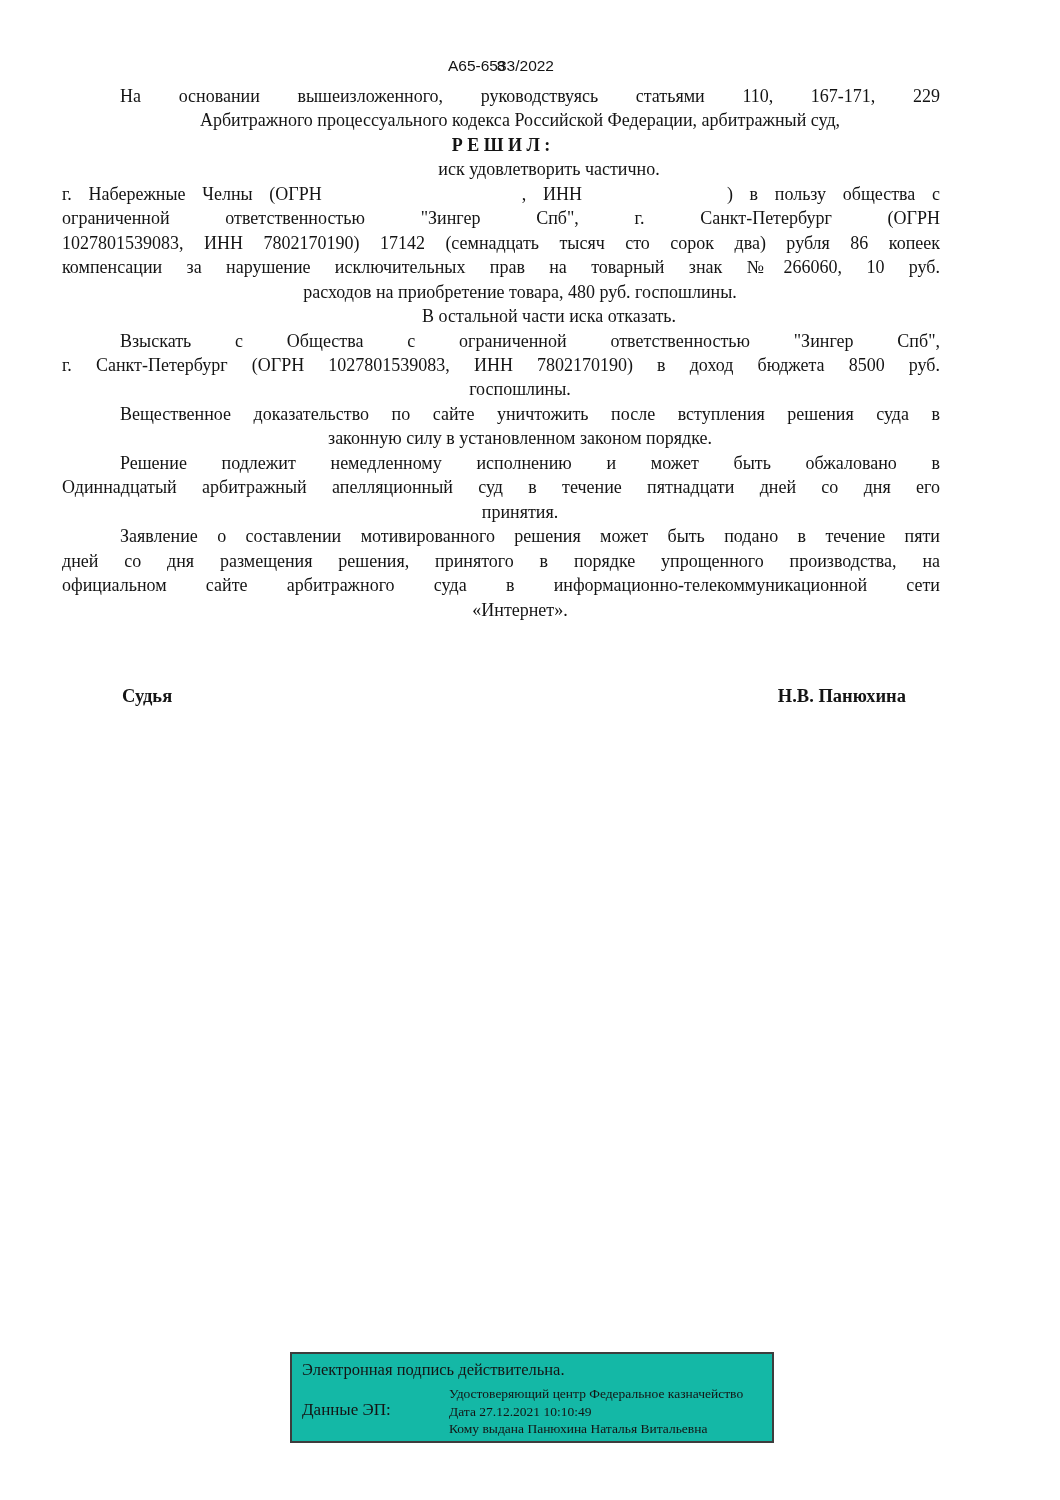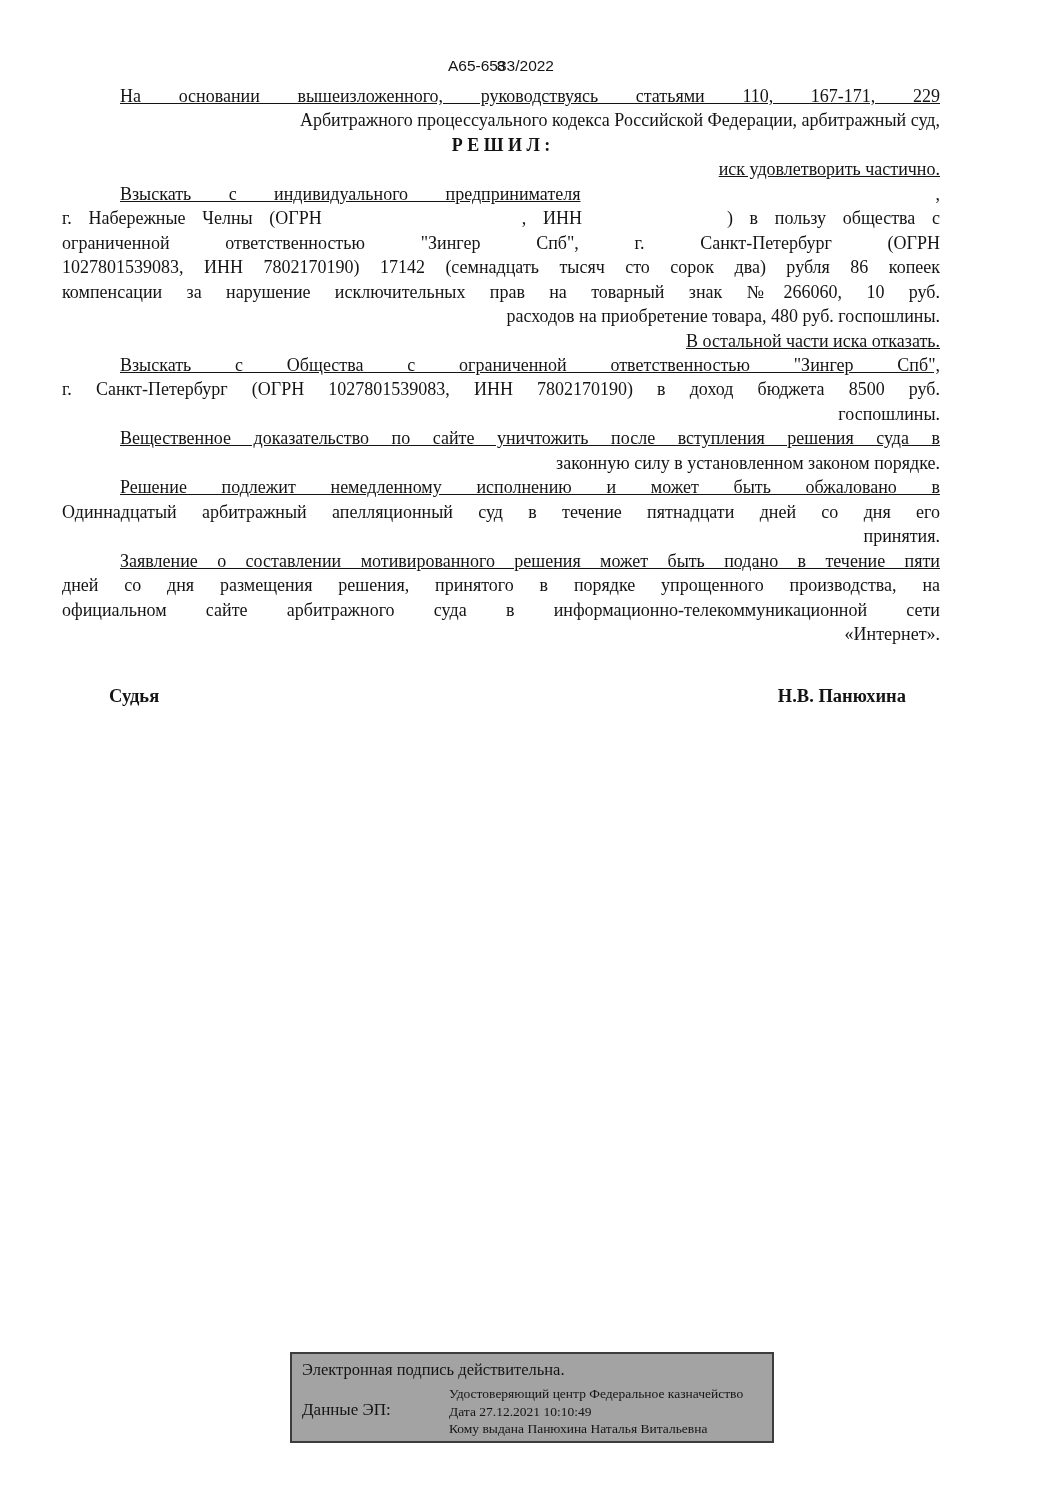--- a/index.html
+++ b/index.html
@@ -33,7 +33,7 @@
   .line.just { text-align: justify; text-align-last: justify; text-justify: inter-word; }
   .line.left { text-align: right; margin-left: 38px; }
   .line.center { text-align: center; text-align-last: center; }
-  .line.ind { text-indent: 58px; text-decoration: underline; }
+  .line.ind { text-indent: 58px; }
   .bold { font-weight: bold; }
   .gap { display: inline-block; height: 1px; vertical-align: baseline; }
   .judge-row {

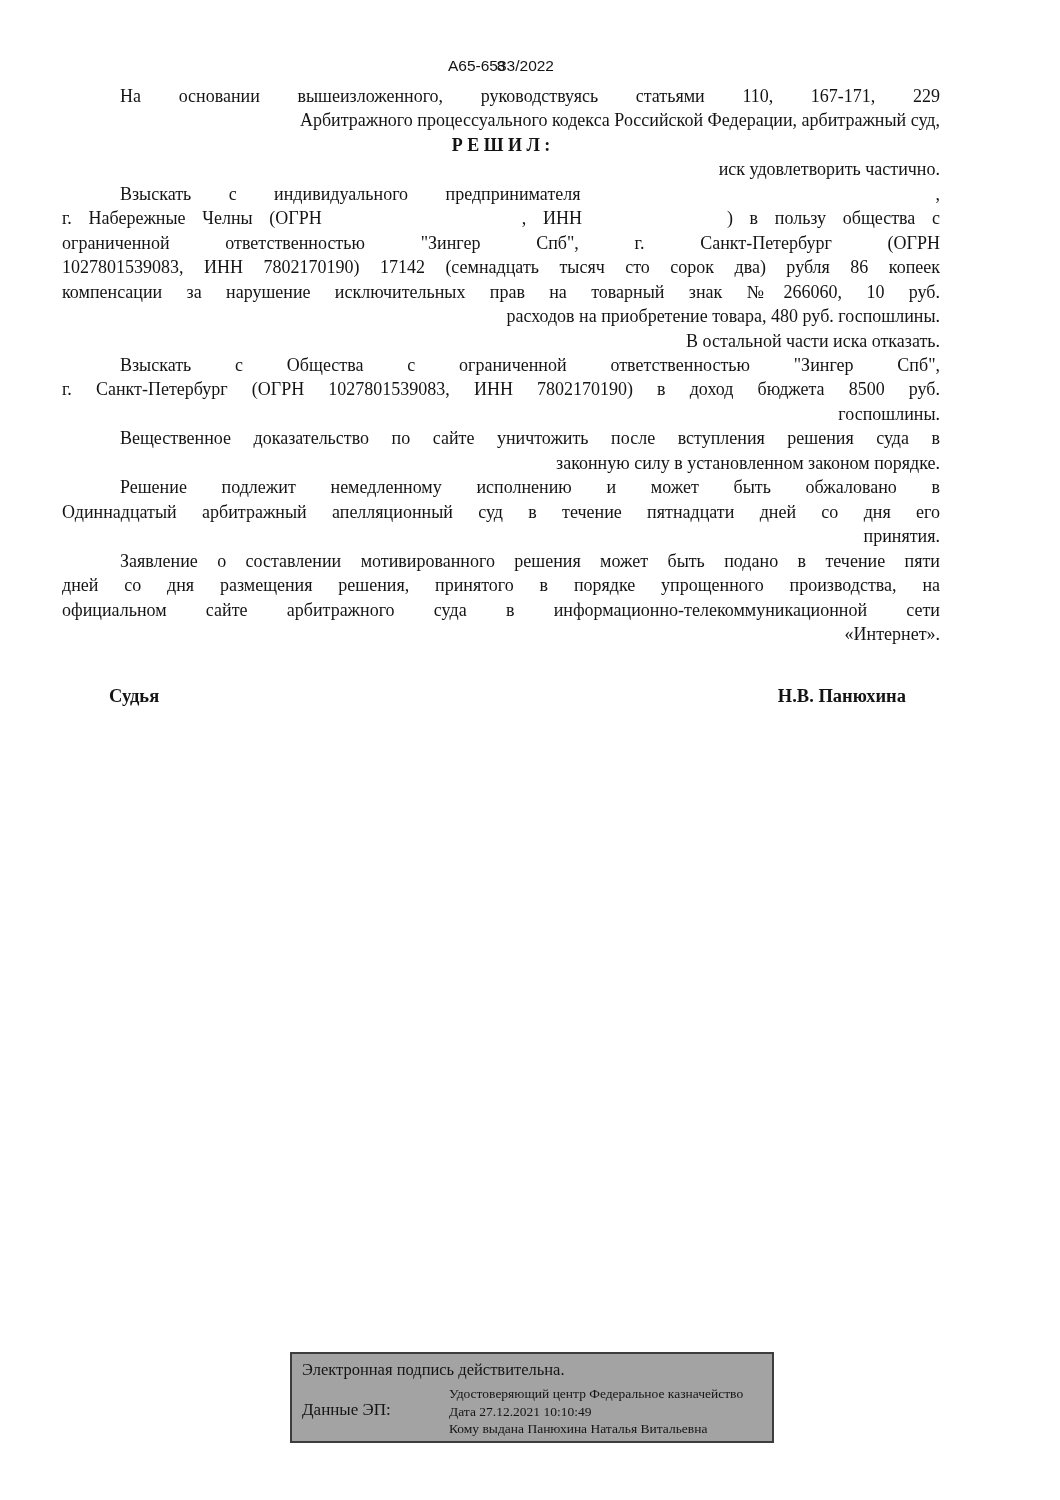--- a/index.html
+++ b/index.html
@@ -31,7 +31,7 @@
   }
   .line { min-height: 24.45px; }
   .line.just { text-align: justify; text-align-last: justify; text-justify: inter-word; }
-  .line.left { text-align: right; margin-left: 38px; }
+  .line.left { text-align: center; margin-left: 38px; }
   .line.center { text-align: center; text-align-last: center; }
   .line.ind { text-indent: 58px; }
   .bold { font-weight: bold; }

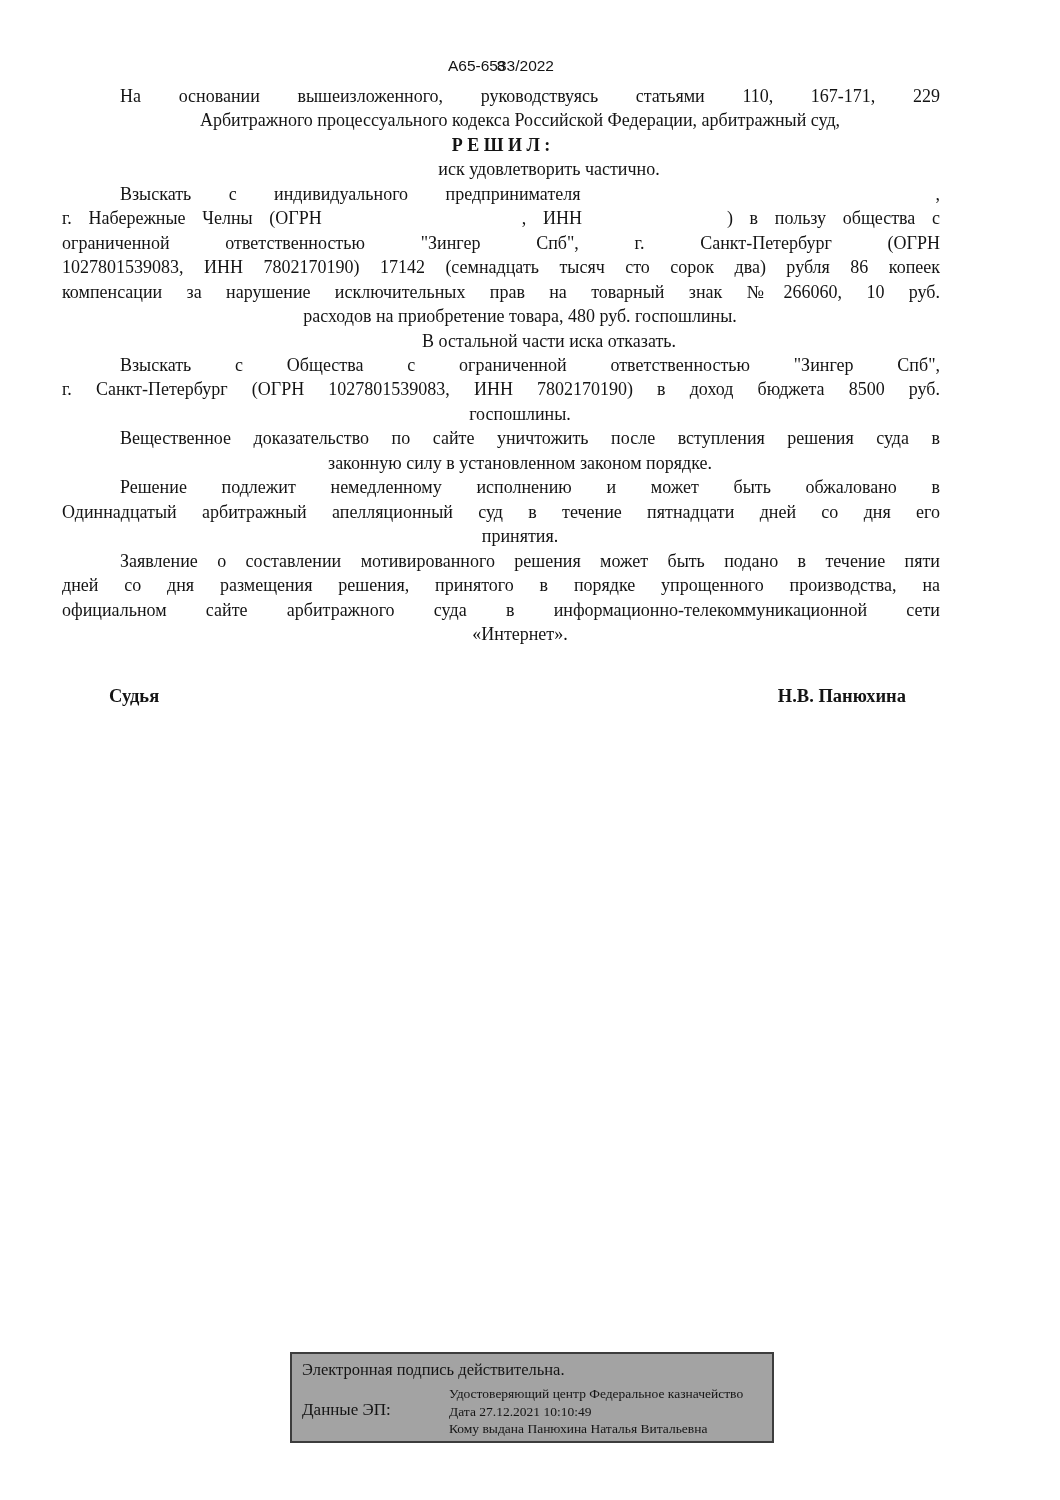--- a/index.html
+++ b/index.html
@@ -70,7 +70,6 @@
       <div class="line left">Арбитражного процессуального кодекса Российской Федерации, арбитражный суд,</div>
       <div class="line center bold">Р Е Ш И Л :</div>
       <div class="line left ind">иск удовлетворить частично.</div>
-      <div class="line just ind">Взыскать с индивидуального предпринимателя<span class="gap" style="width: 355px;"></span>,</div>
       <div class="line just">г. Набережные Челны (ОГРН<span class="gap" style="width: 200px;"></span>, ИНН<span class="gap" style="width: 145px;"></span>) в пользу общества с</div>
       <div class="line just">ограниченной ответственностью "Зингер Спб", г. Санкт-Петербург (ОГРН</div>
       <div class="line just">1027801539083, ИНН 7802170190) 17142 (семнадцать тысяч сто сорок два) рубля 86 копеек</div>

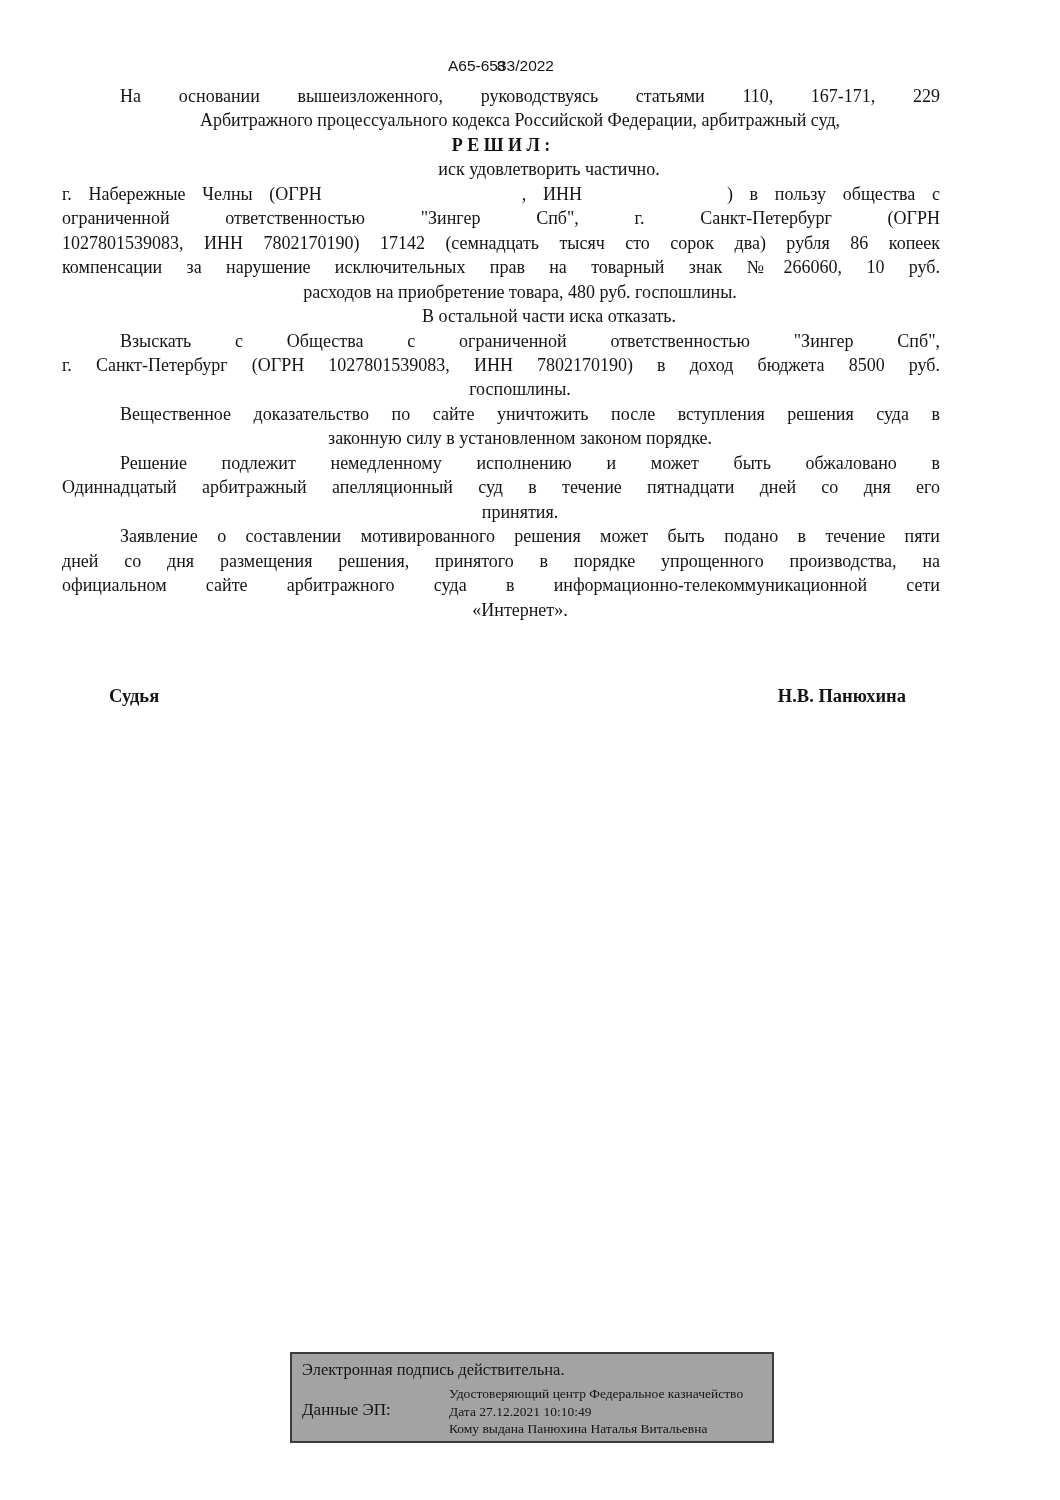--- a/index.html
+++ b/index.html
@@ -41,7 +41,7 @@
     display: flex; justify-content: space-between;
     font-weight: bold; font-size: 18.5px;
   }
-  .judge-label { margin-left: 47px; }
+  .judge-label { margin-left: 60px; }
   .judge-name  { margin-right: 34px; }
   .stamp {
     position: absolute; left: 290px; top: 1352px;

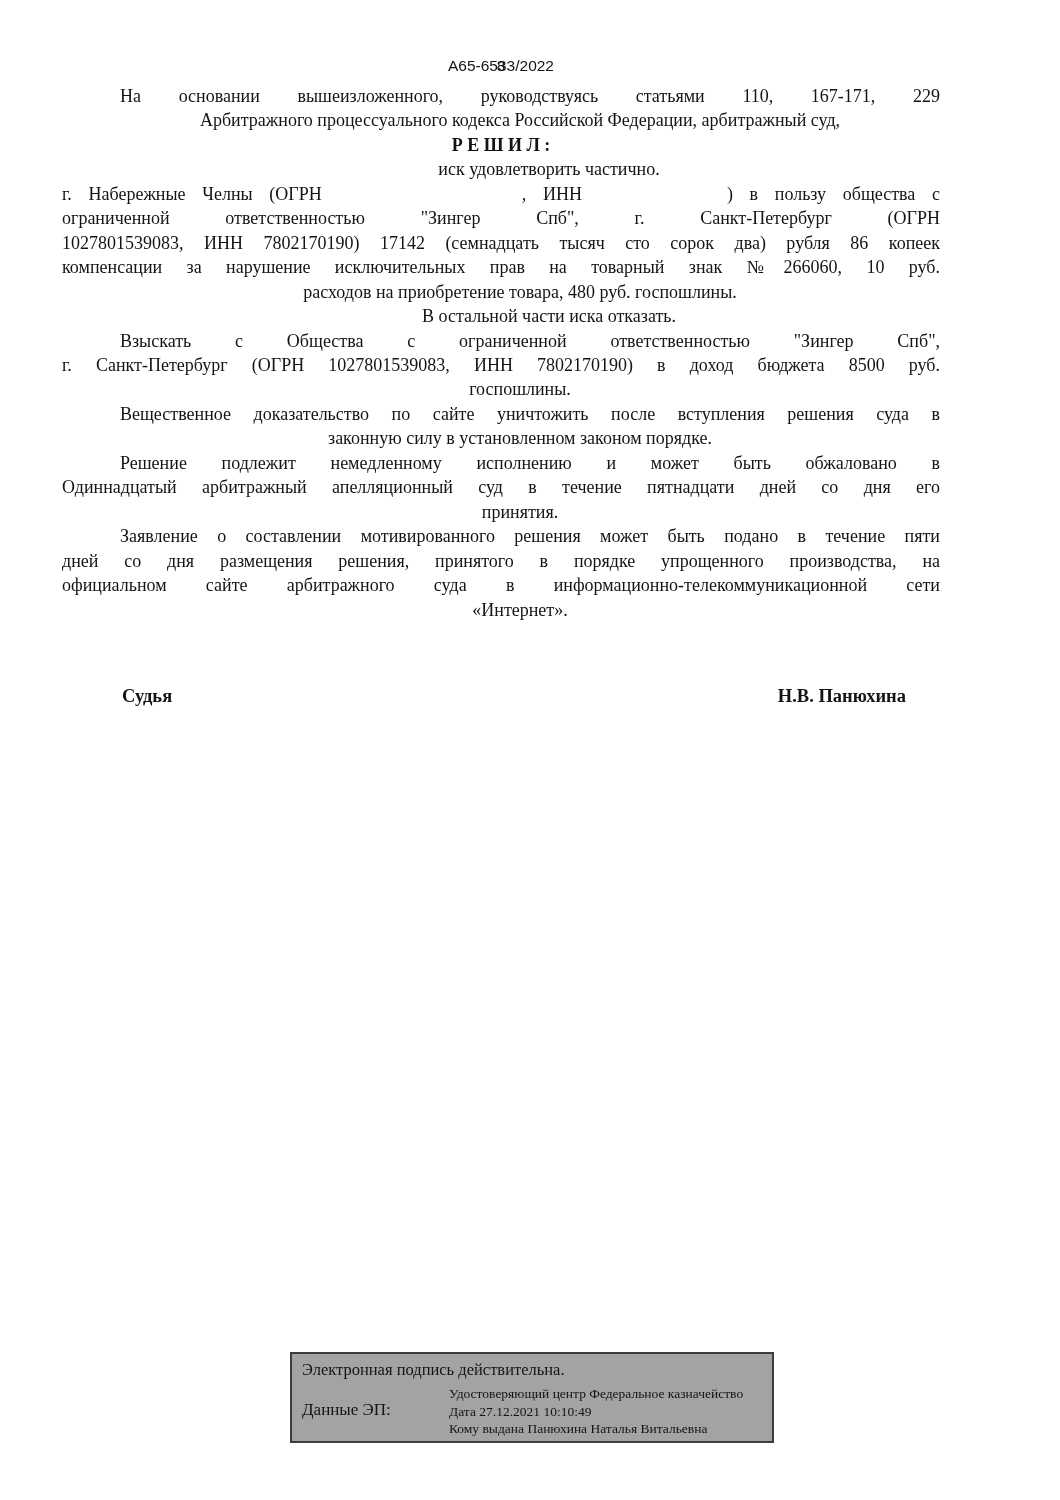--- a/index.html
+++ b/index.html
@@ -49,7 +49,7 @@
     border: 2px solid #3d3d3d;
     box-sizing: border-box;
     padding: 6px 10px 4px 10px;
-    background: #a3a3a3;
+    background: #14b8a6;
   }
   .stamp-valid { font-size: 16.5px; margin-bottom: 3px; }
   .stamp-row { display: flex; align-items: center; }

